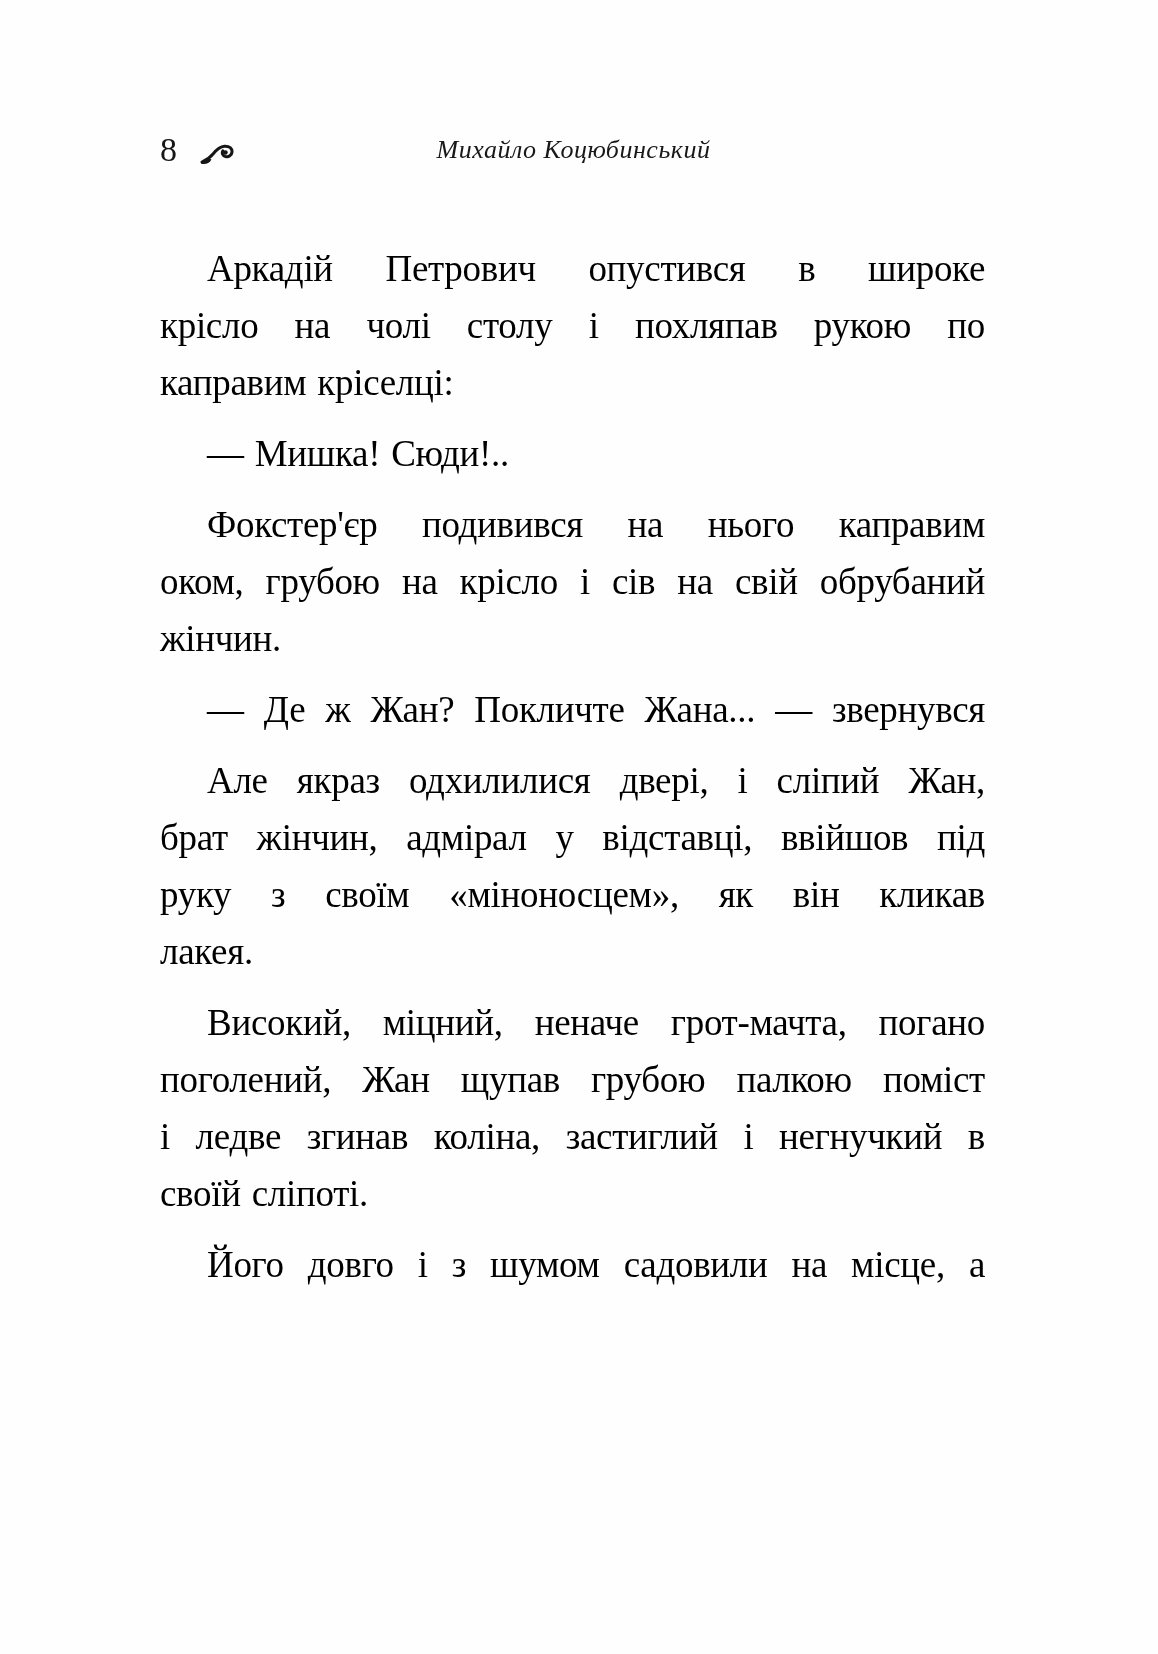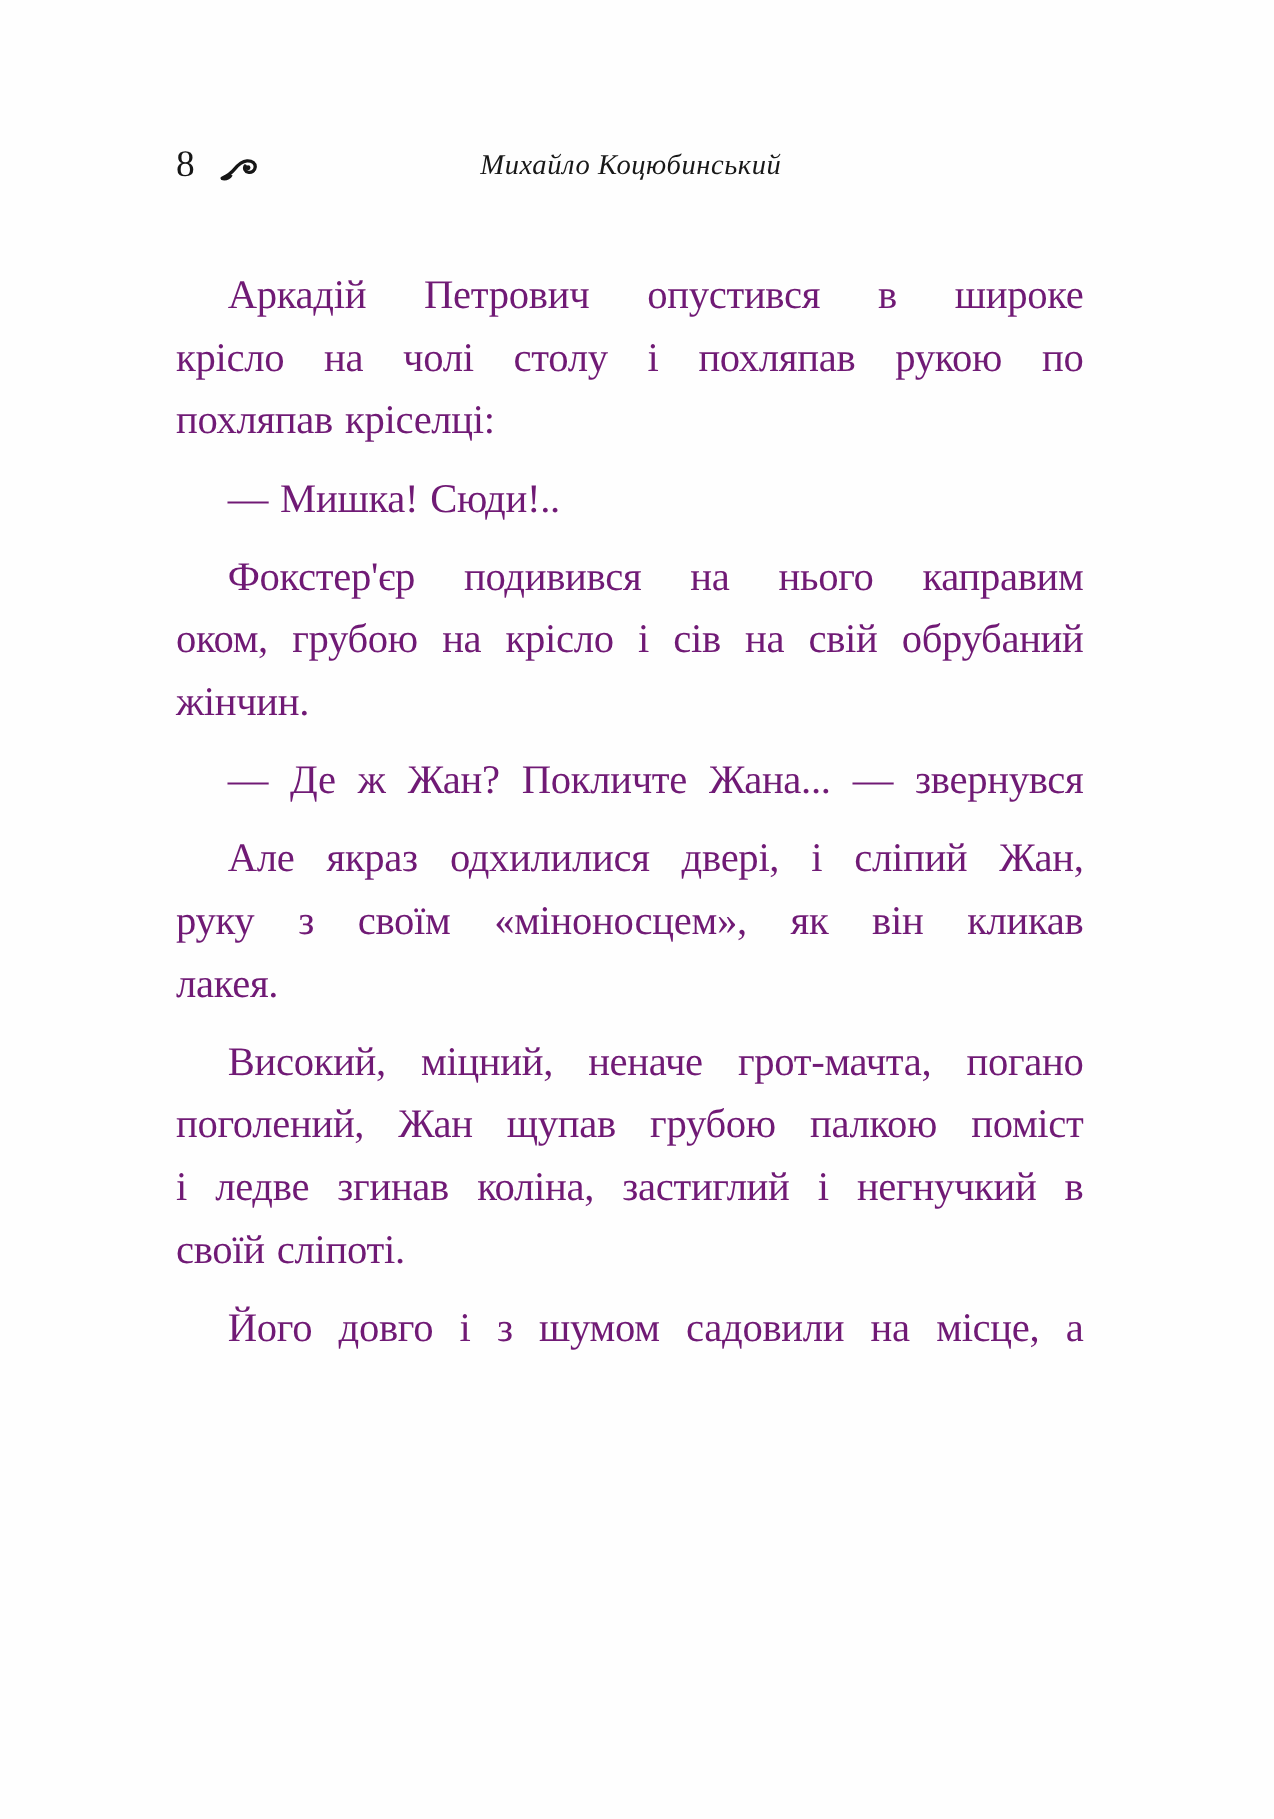--- a/index.html
+++ b/index.html
@@ -68,7 +68,7 @@
     line-height: 57px;
     letter-spacing: -0.3px;
     word-spacing: 2px;
-    color: #701a75;
+    color: #000000;
   }
   .line {
     display: block;

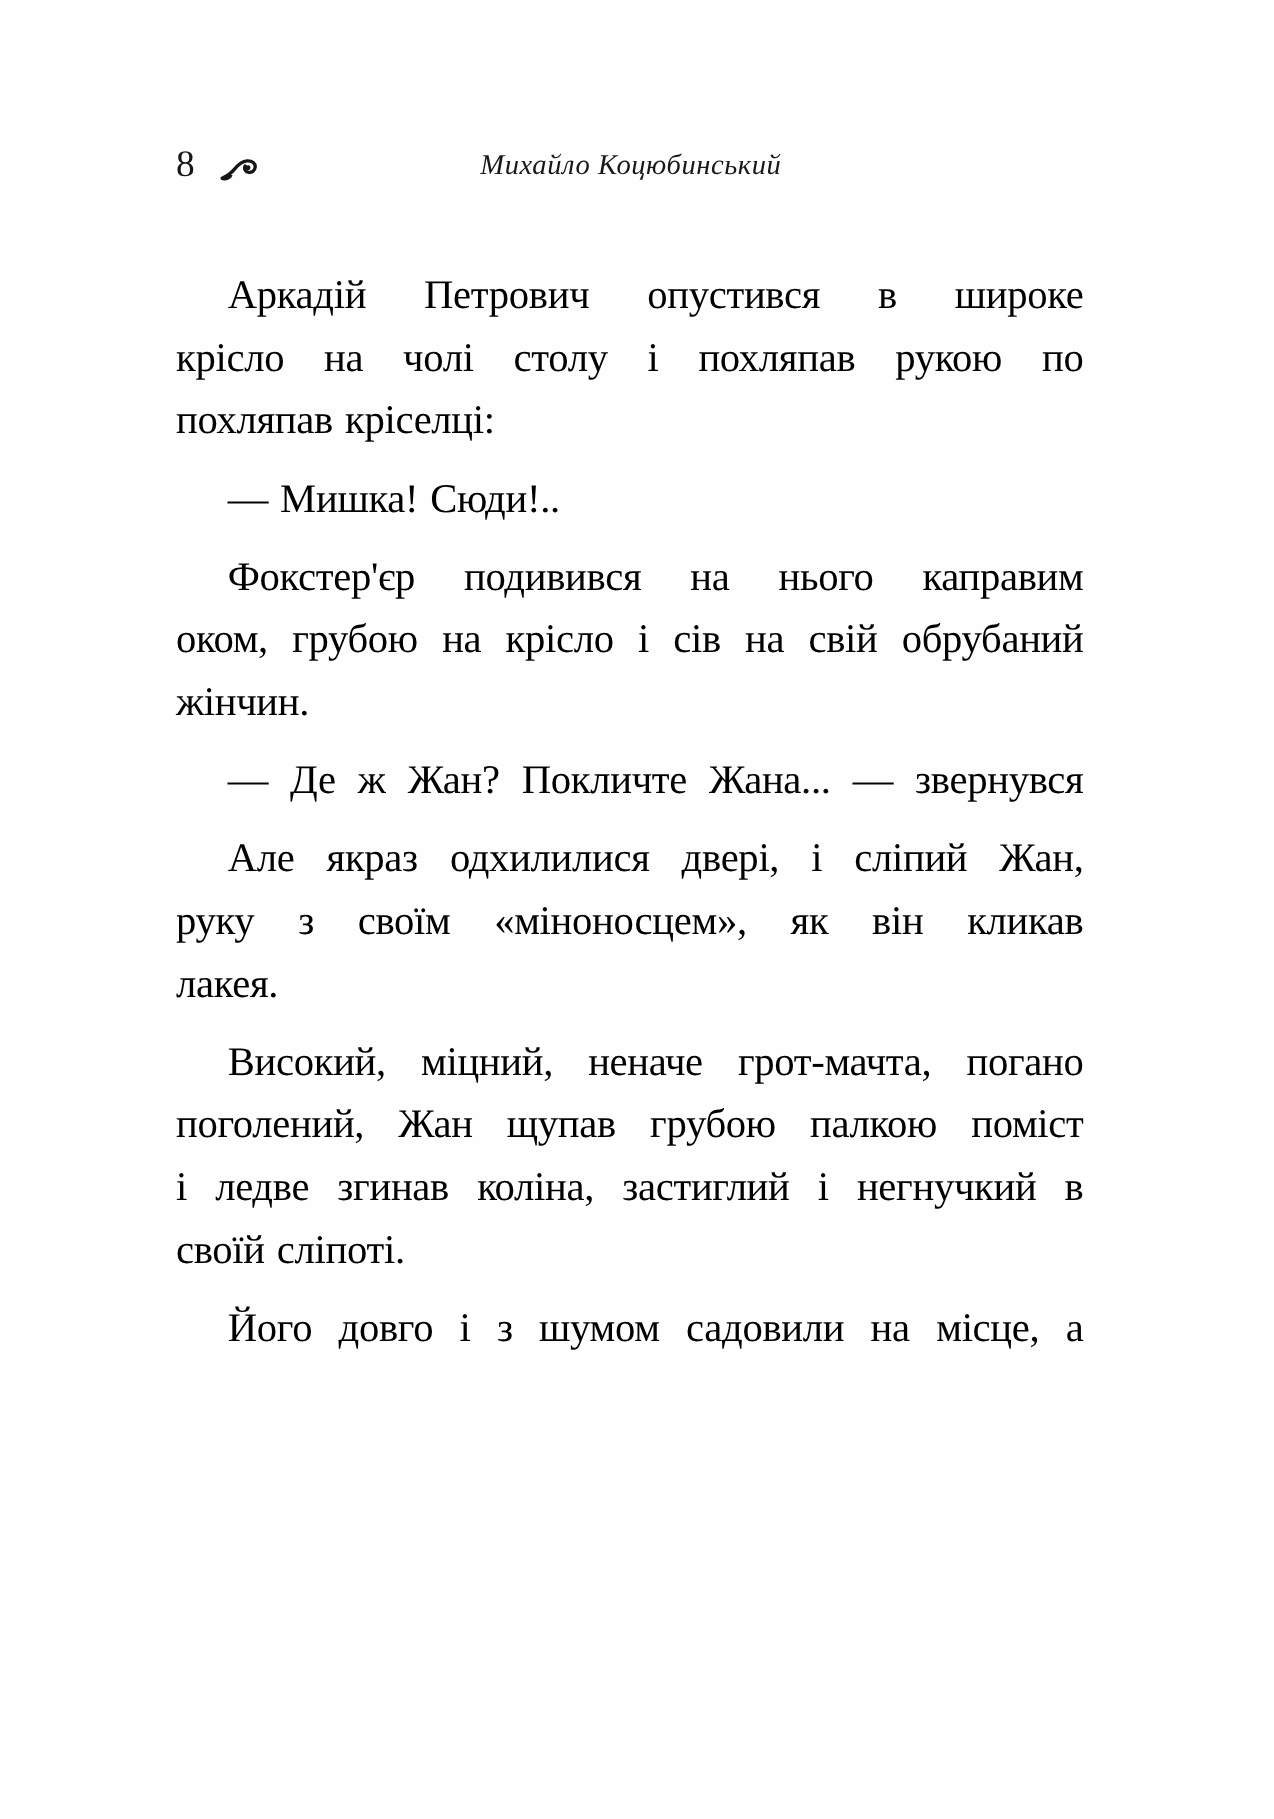--- a/index.html
+++ b/index.html
@@ -107,7 +107,7 @@
     <p class="para">
       <span class="line fill indent">Аркадій Петрович опустився в широке</span>
       <span class="line fill">крісло на чолі столу і похляпав рукою по</span>
-      <span class="line">похляпав кріселці:</span>
+      <span class="line">каправим кріселці:</span>
     </p>
 
     <p class="para">

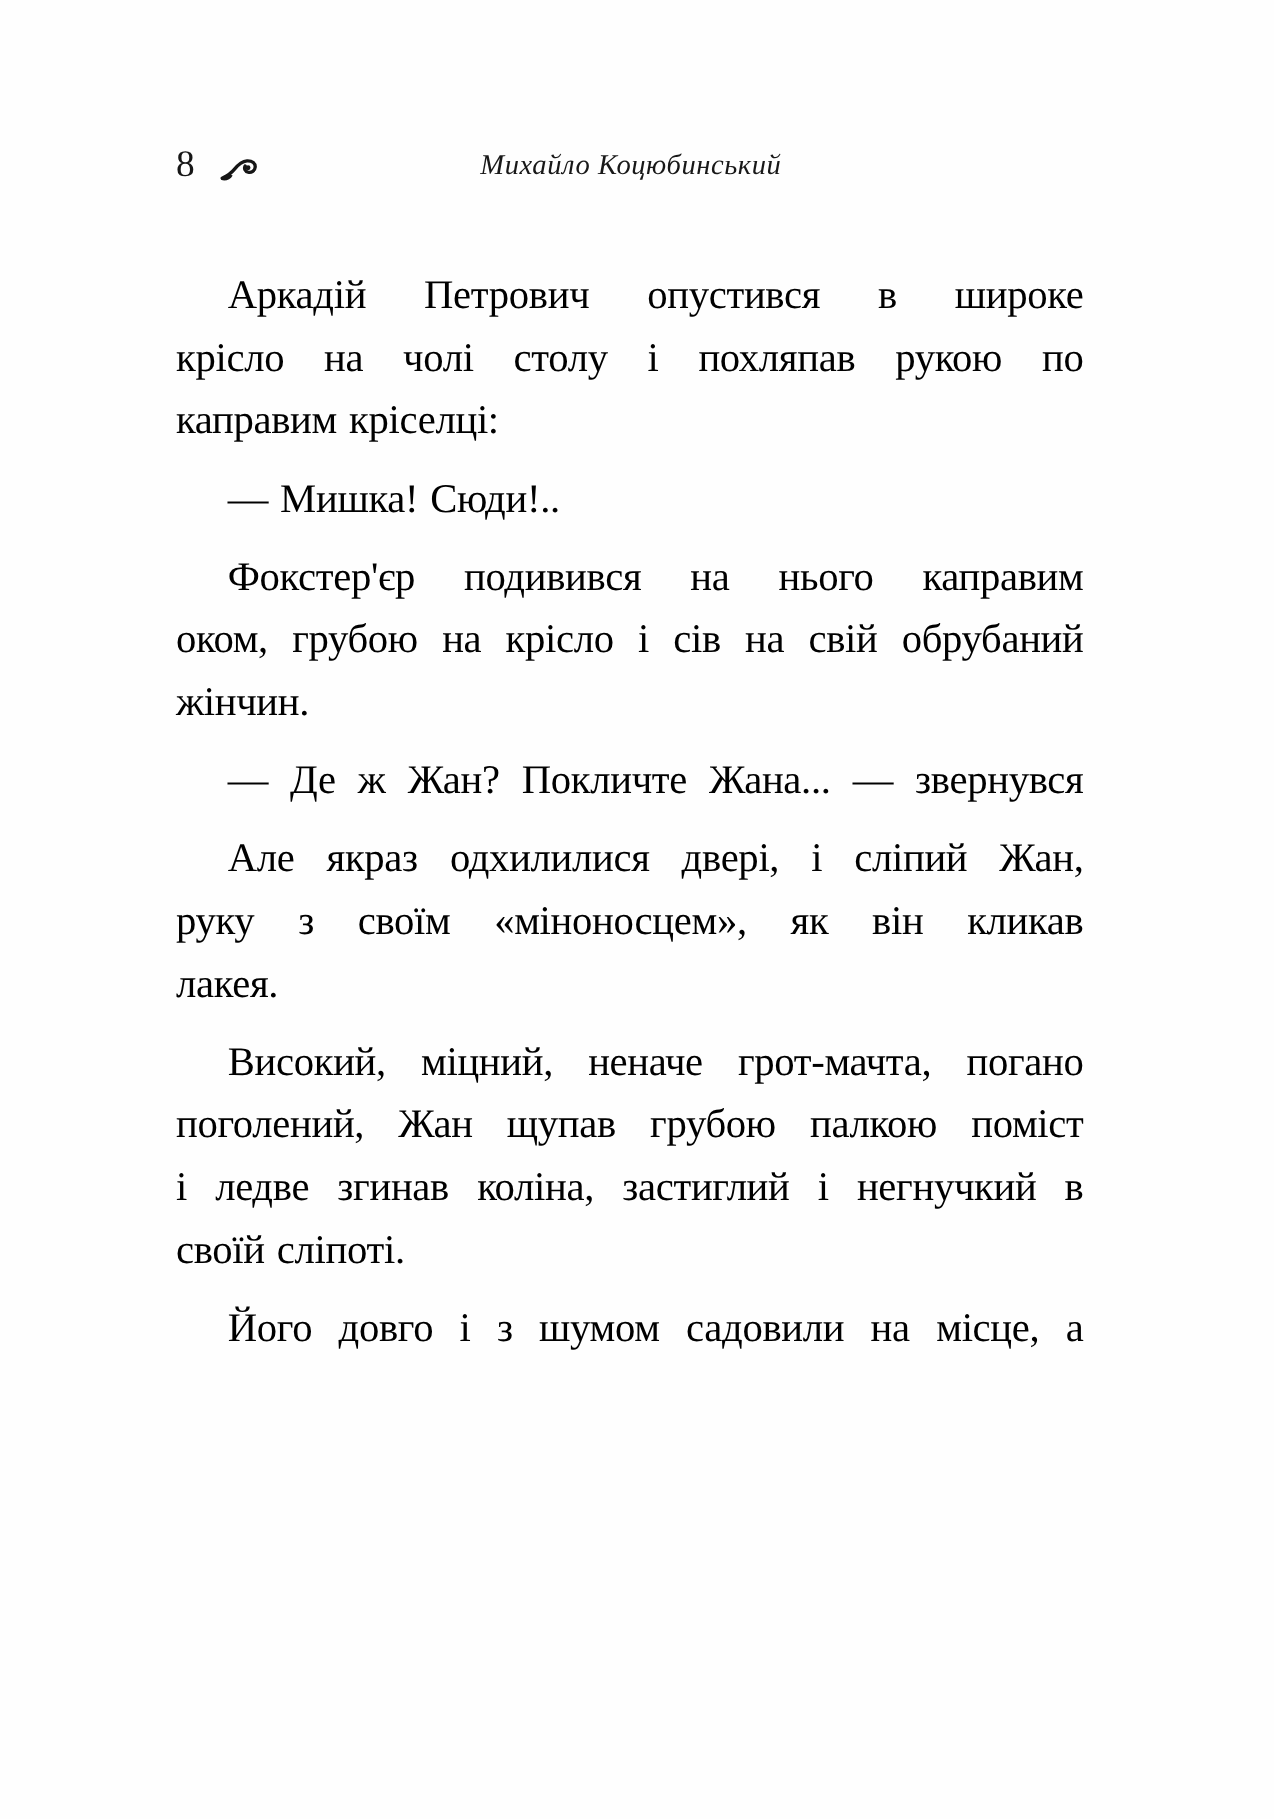--- a/index.html
+++ b/index.html
@@ -126,6 +126,7 @@
 
     <p class="para">
       <span class="line fill indent">Але якраз одхилилися двері, і сліпий Жан,</span>
+      <span class="line fill">брат жінчин, адмірал у відставці, ввійшов під</span>
       <span class="line fill">руку з своїм «міноносцем», як він кликав</span>
       <span class="line">лакея.</span>
     </p>

